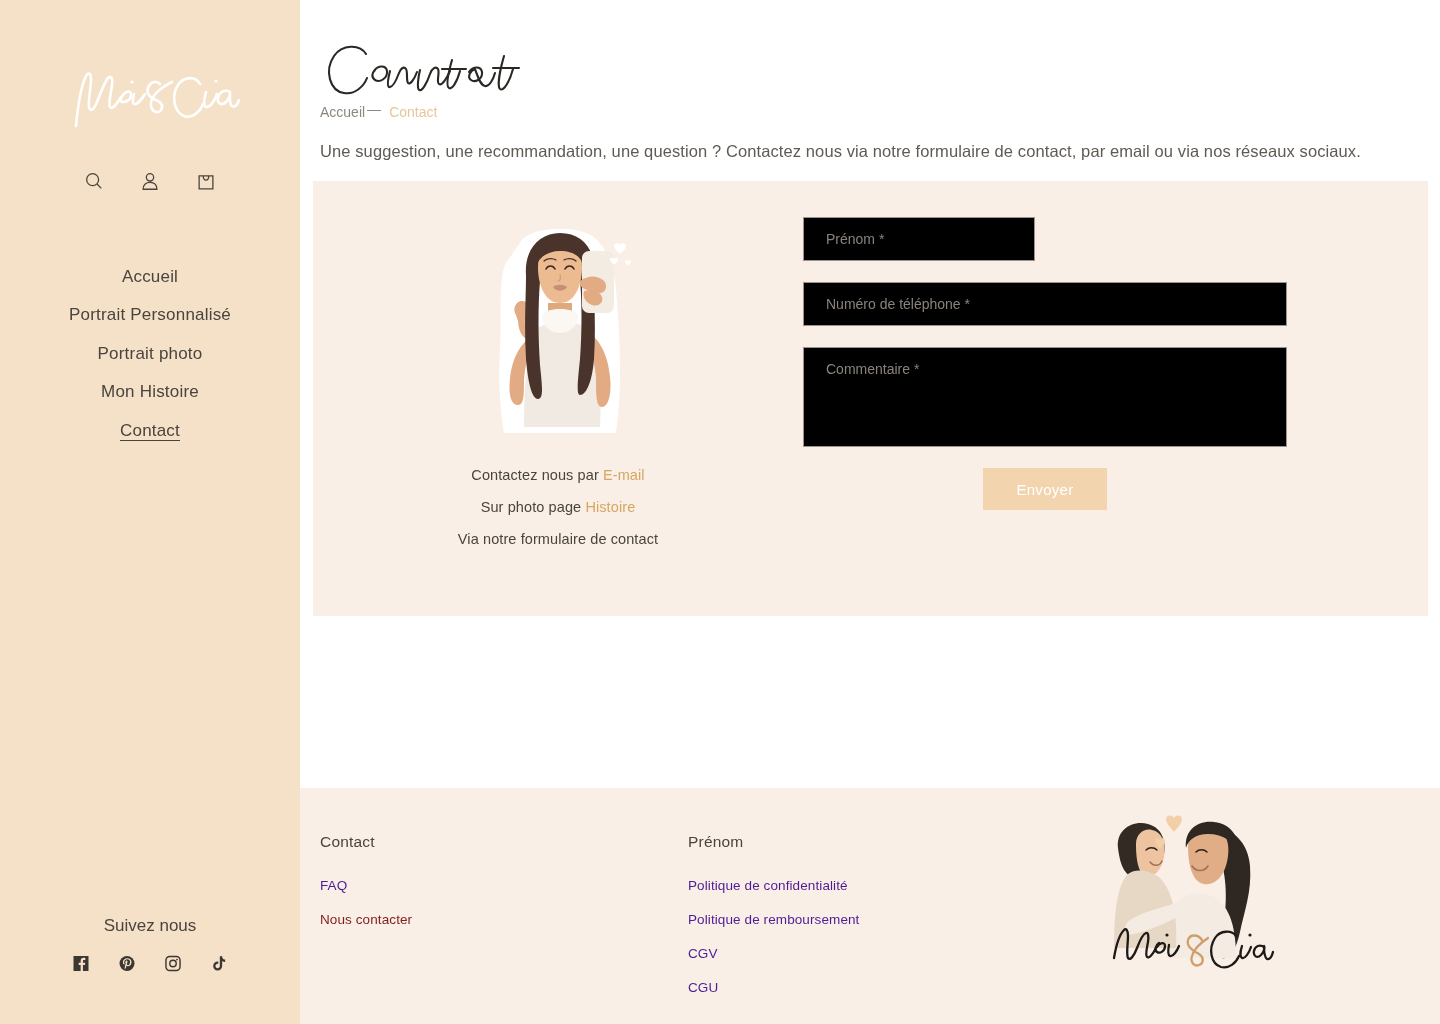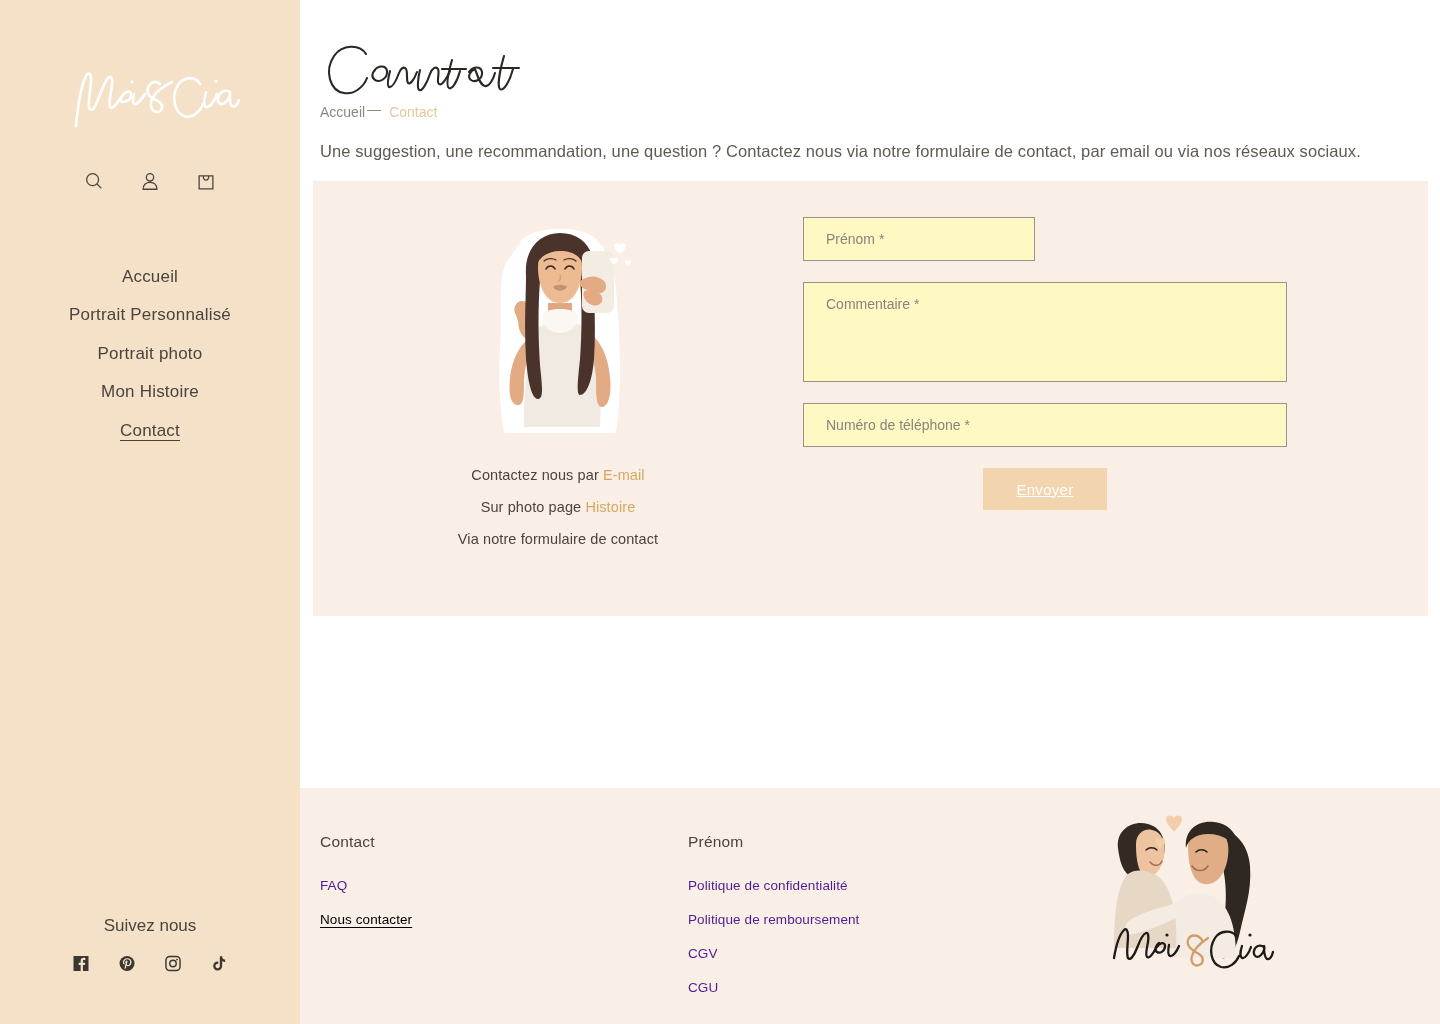--- a/index.html
+++ b/index.html
@@ -79,7 +79,7 @@
   .right-col { padding-top:36px; width:520px; }
   .row { display:flex; gap:20px; margin-bottom:21px; }
   .field {
-    background:#fef9c3; border:1px solid #9b938b;
+    background:#000000; border:1px solid #9b938b;
     height:44px; display:flex; align-items:center;
     padding:0 22px; font-size:14px; color:#8a837c;
     cursor:text;

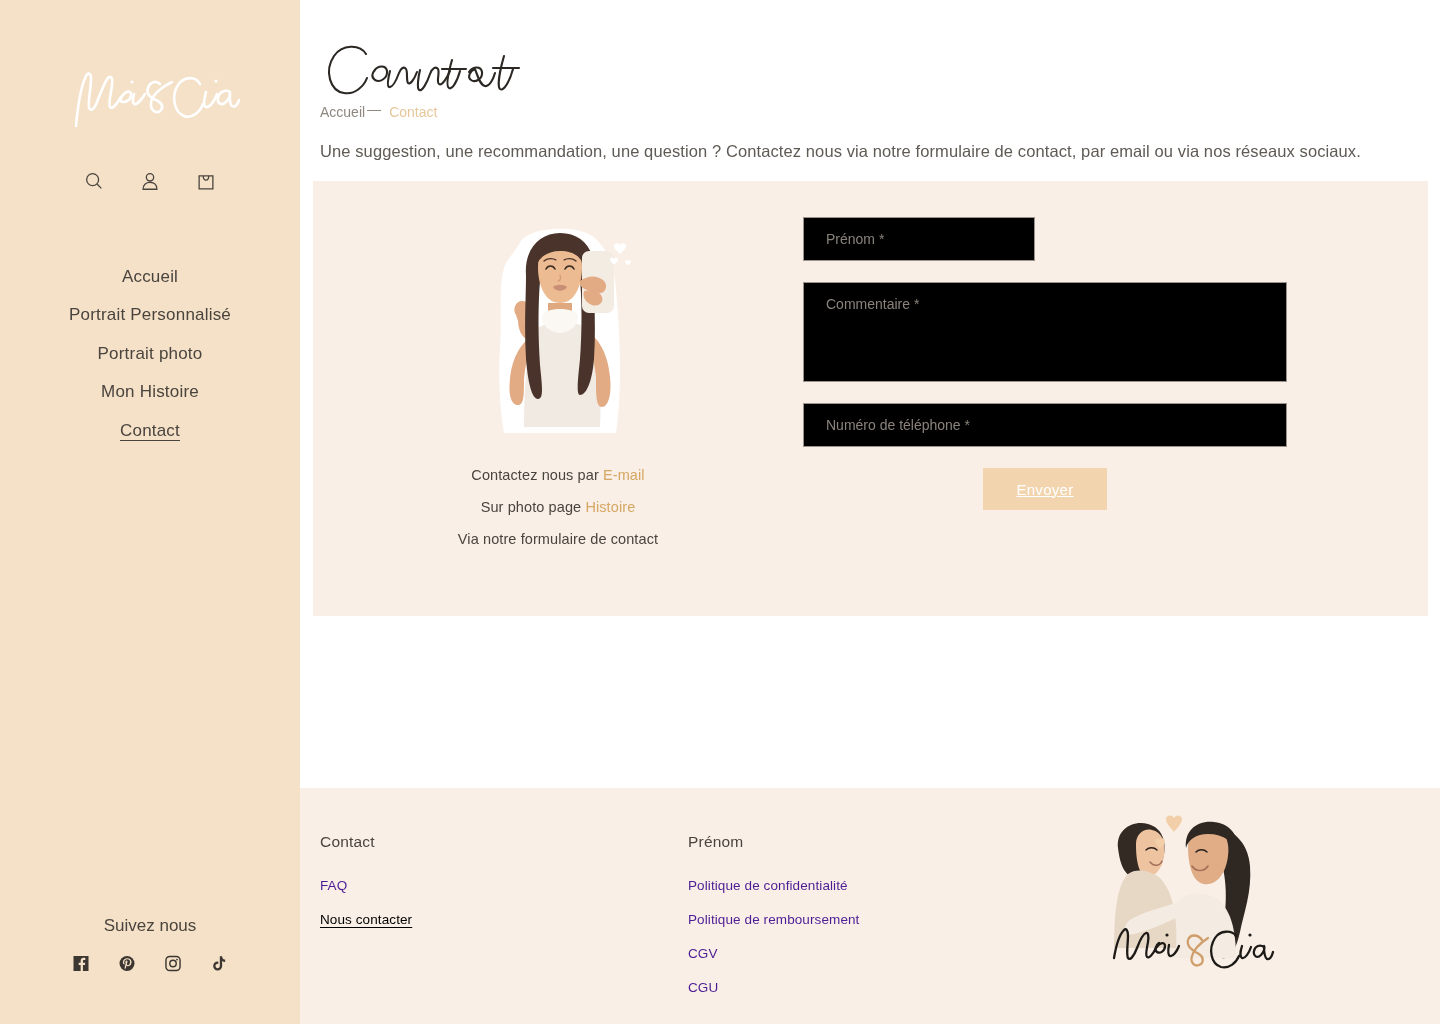--- a/index.html
+++ b/index.html
@@ -280,10 +280,10 @@
           <div class="field half" placeholder="Prénom *">Prénom *</div>
         </div>
         <div class="row">
+          <div class="field full" placeholder="Numéro de téléphone *">Numéro de téléphone *</div>
+        </div>
+        <div class="row">
           <div class="field area" placeholder="Commentaire *">Commentaire *</div>
-        </div>
-        <div class="row">
-          <div class="field full" placeholder="Numéro de téléphone *">Numéro de téléphone *</div>
         </div>
         <div class="send-wrap">
           <button class="send-btn">Envoyer</button>

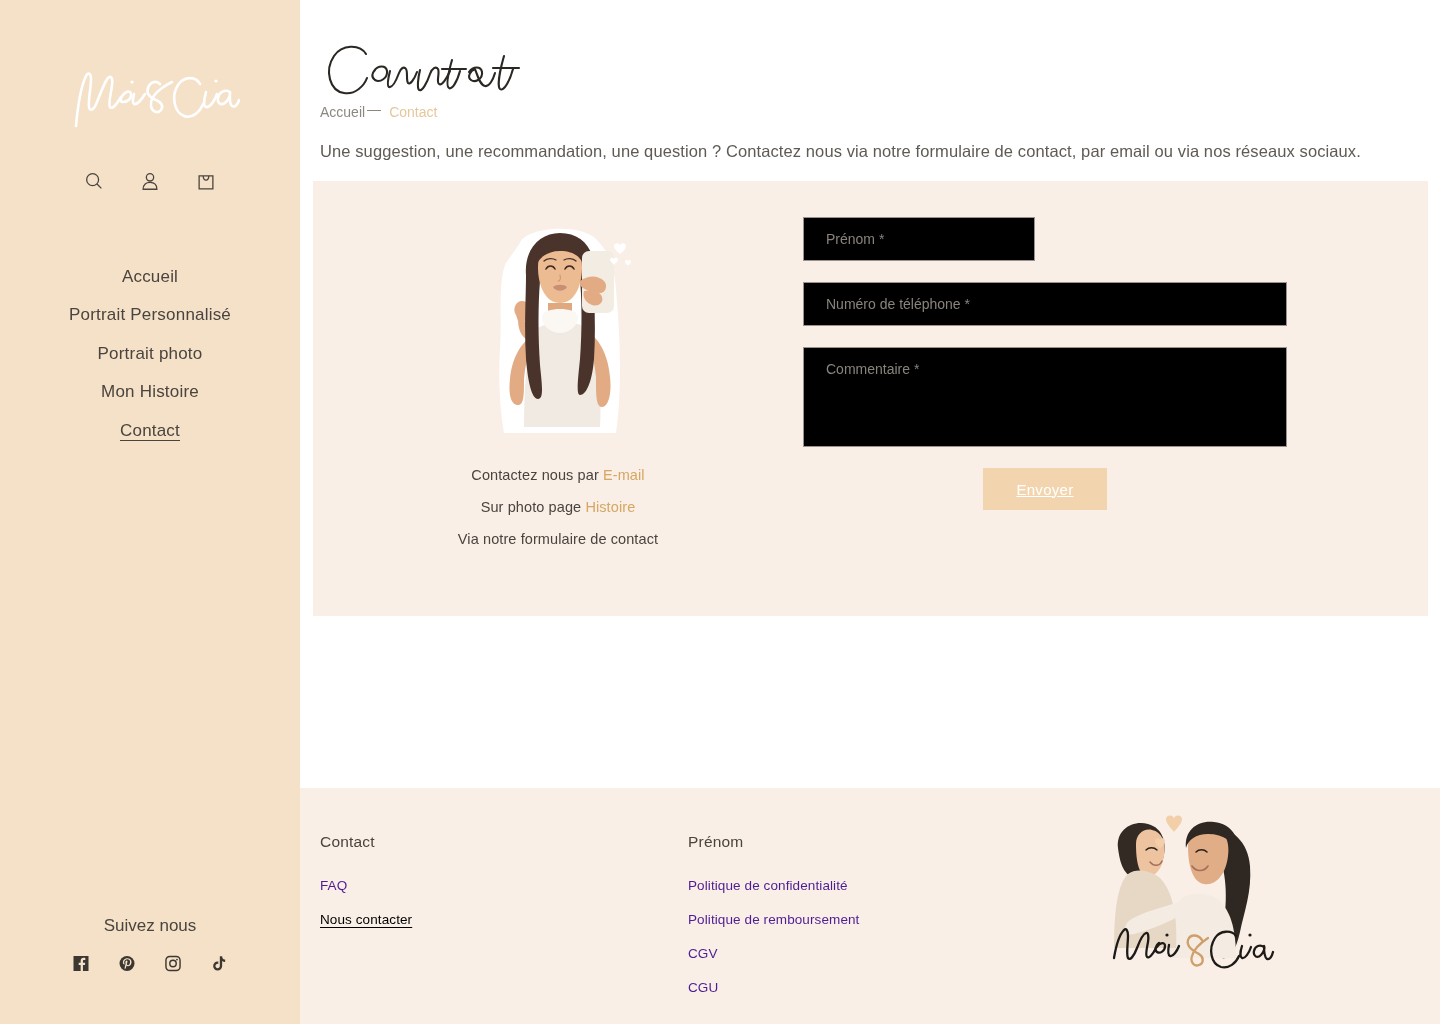--- a/index.html
+++ b/index.html
@@ -94,7 +94,7 @@
     background:#f2d5ae; color:#ffffff; border:none;
     width:124px; height:42px; font-size:15px;
     font-family:"Liberation Sans", sans-serif;
-    cursor:pointer; letter-spacing:.3px;text-decoration:underline;
+    cursor:pointer; letter-spacing:.3px;
   }
 
   

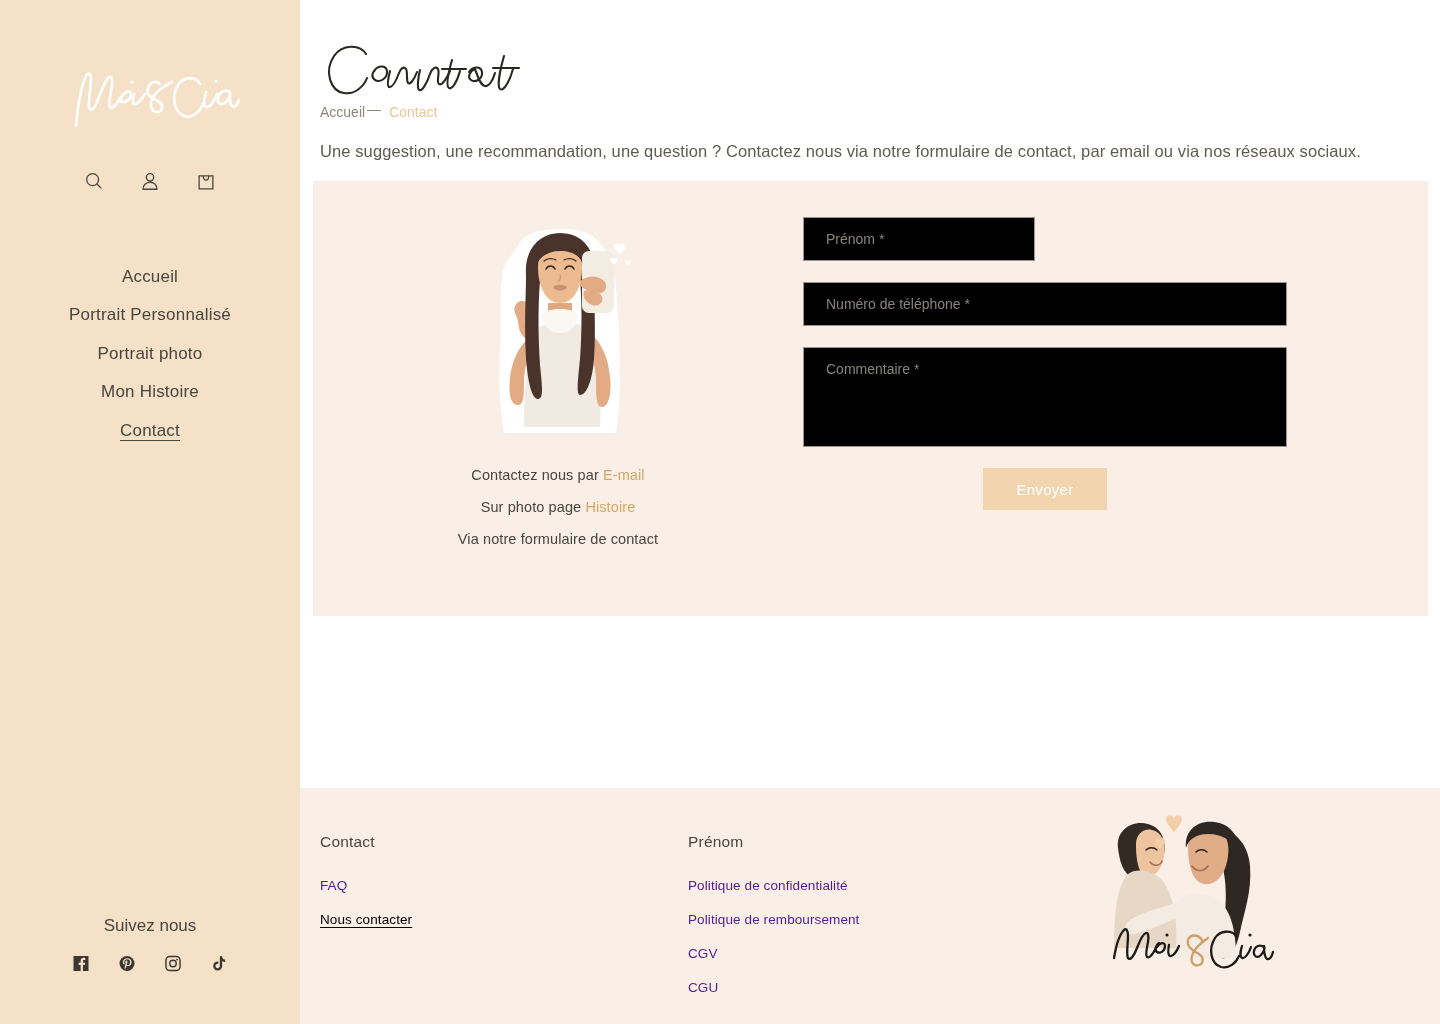--- a/index.html
+++ b/index.html
@@ -107,7 +107,7 @@
   .fcol { width:368px; }
   .fcol-title { font-size:15.5px; color:#4a443e; margin-bottom:27px; letter-spacing:.2px; }
   .flink { font-size:13.5px; color:#4c1d95; margin-bottom:19px; cursor:pointer; letter-spacing:.1px; }
-  .flink.underline { color:#000000; text-decoration:underline; text-underline-offset:3px; }
+  .flink.underline { color:#7f1d1d; text-underline-offset:3px; }
   .footer-logo { position:absolute; right:160px; top:20px; width:190px; height:170px; }
 </style>
 </head>

